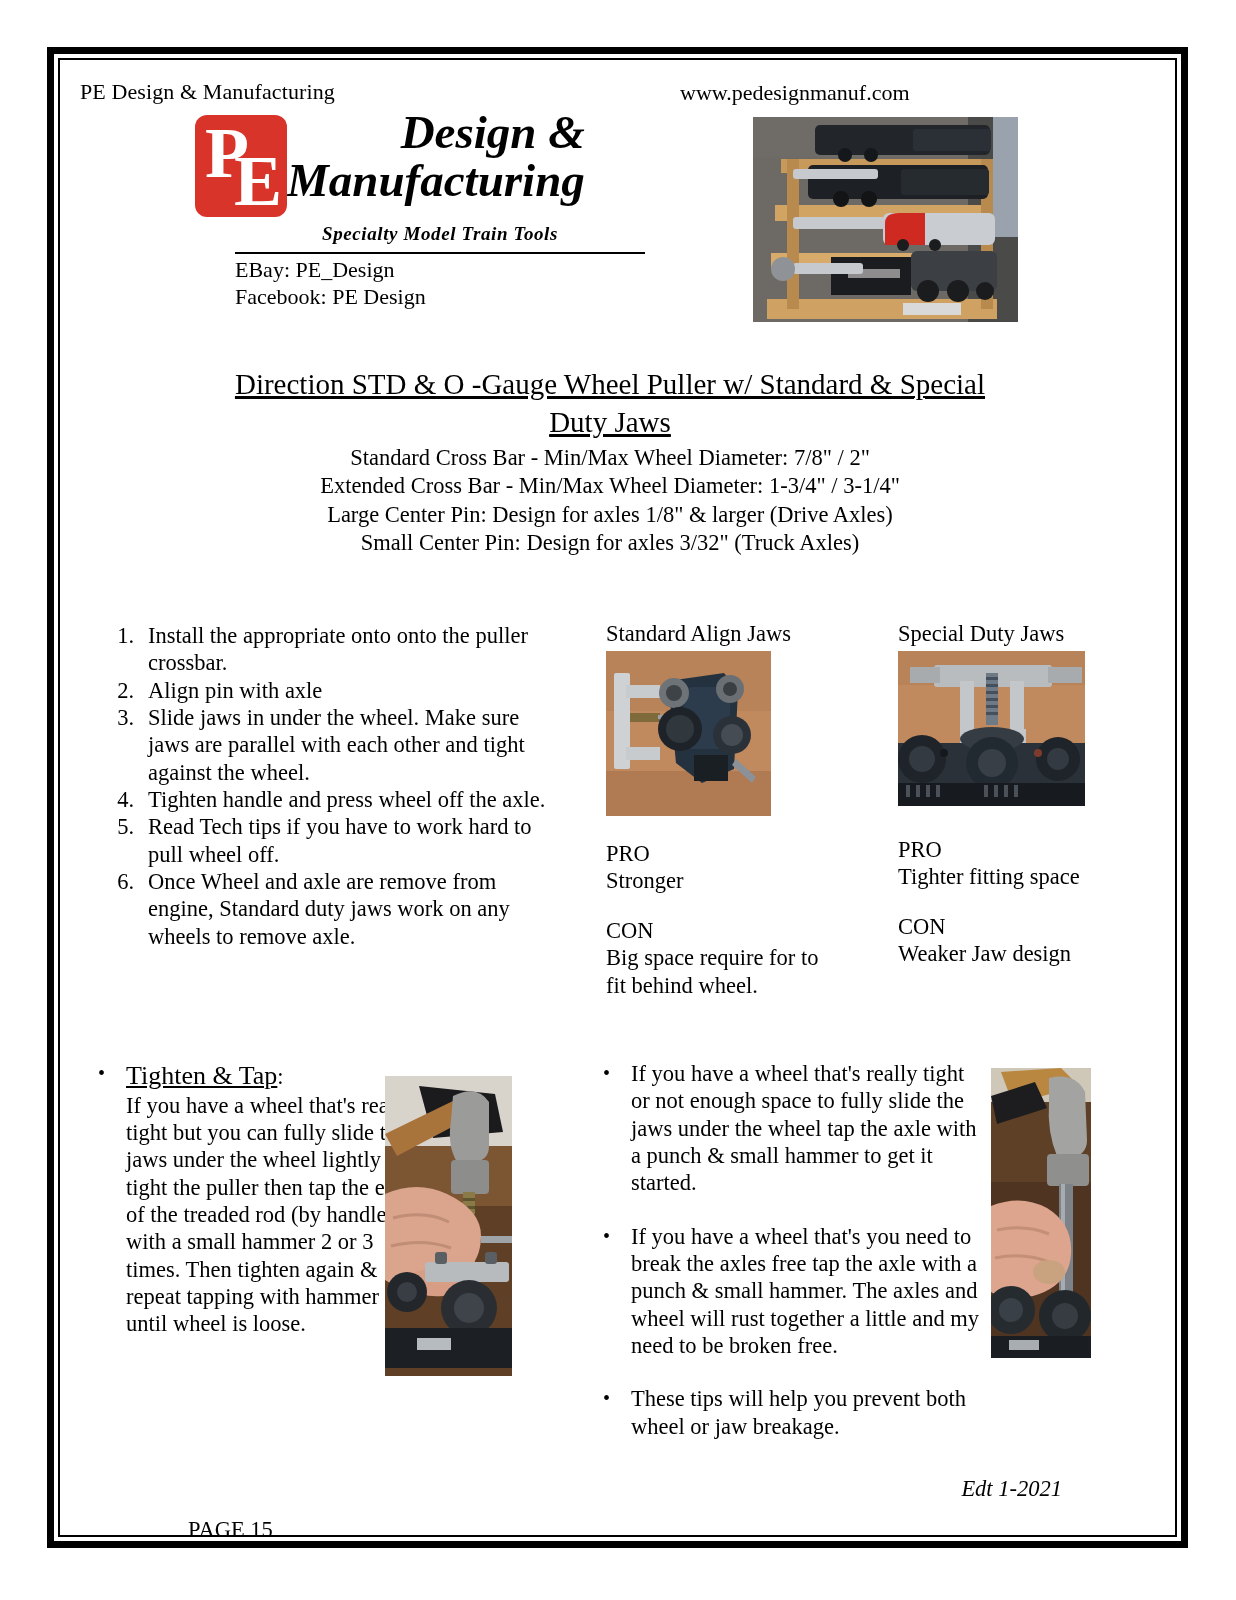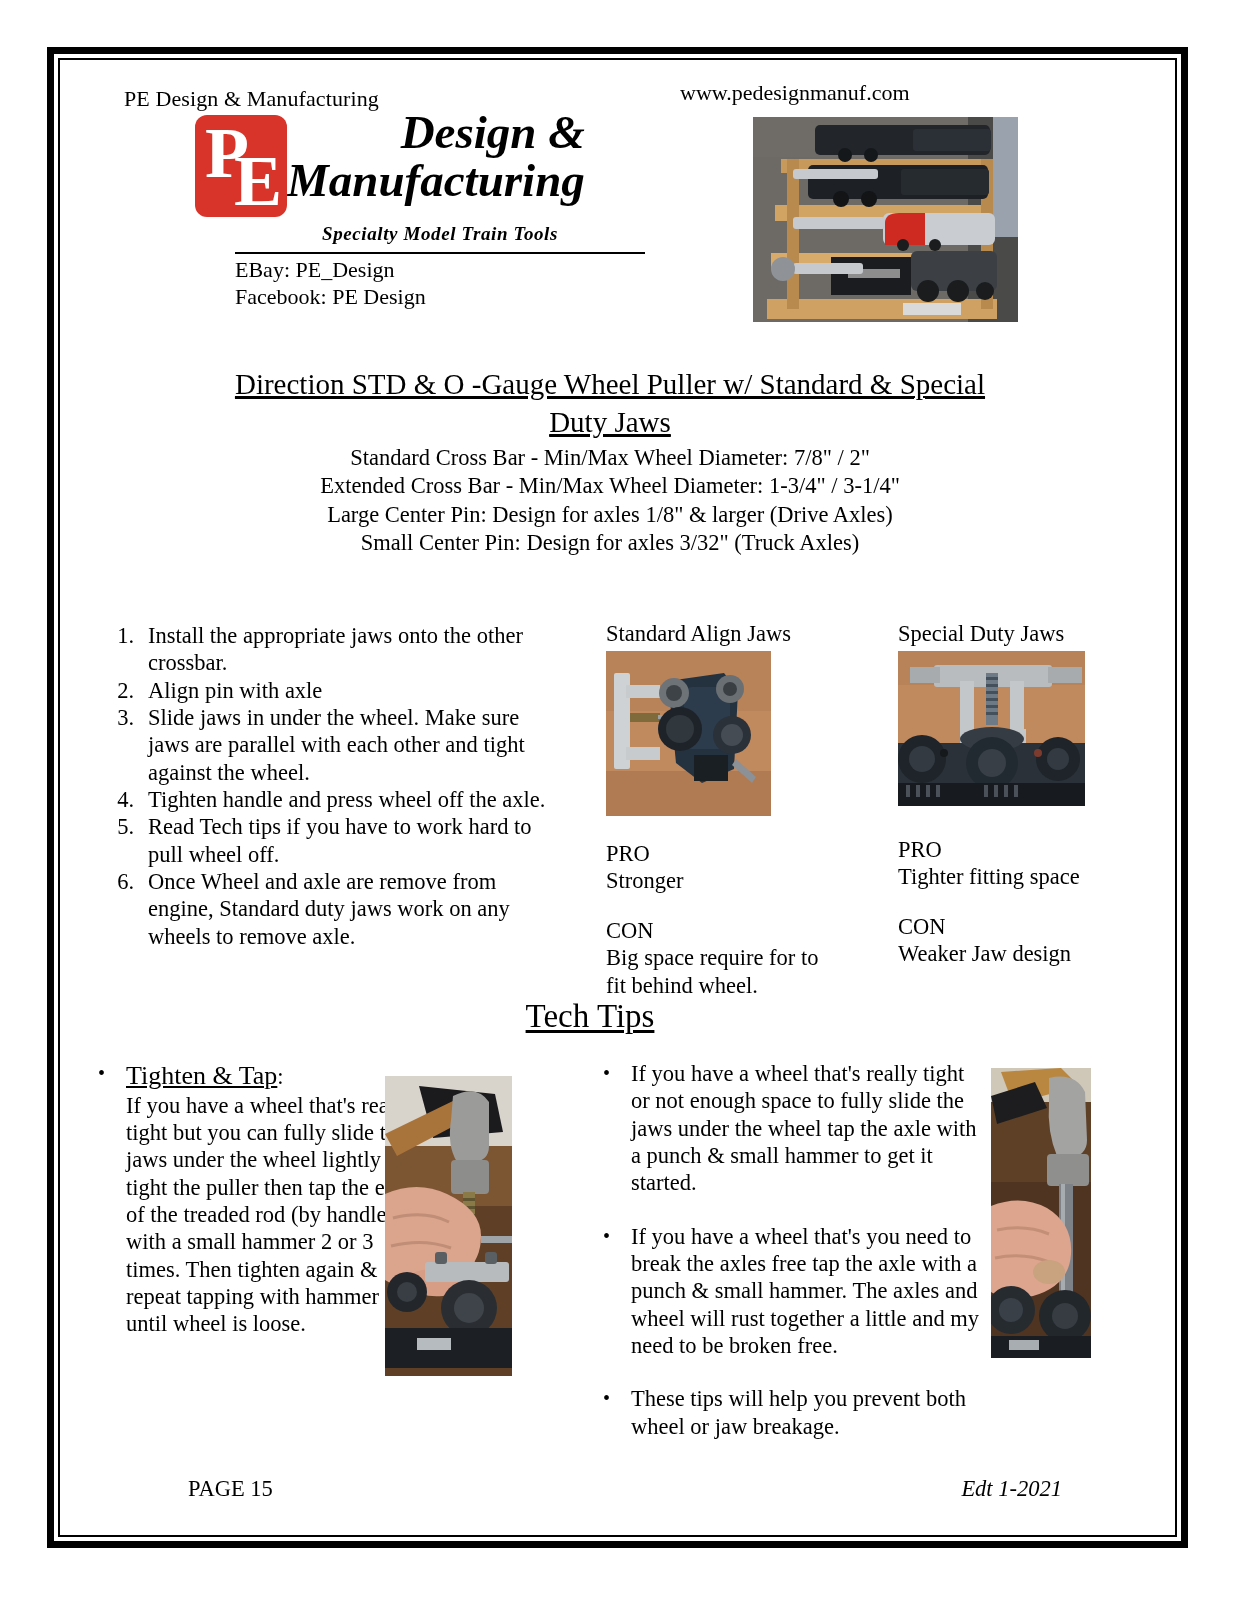--- a/index.html
+++ b/index.html
@@ -46,11 +46,10 @@
   .hdr-company {
     position: absolute;
     left: 20px;
-    top: 26px;
+    top: 19px;
     font-size: 22px;
     letter-spacing: .1px;
     white-space: nowrap;
-    margin-left: 44px;
   }
   .hdr-url {
     position: absolute;

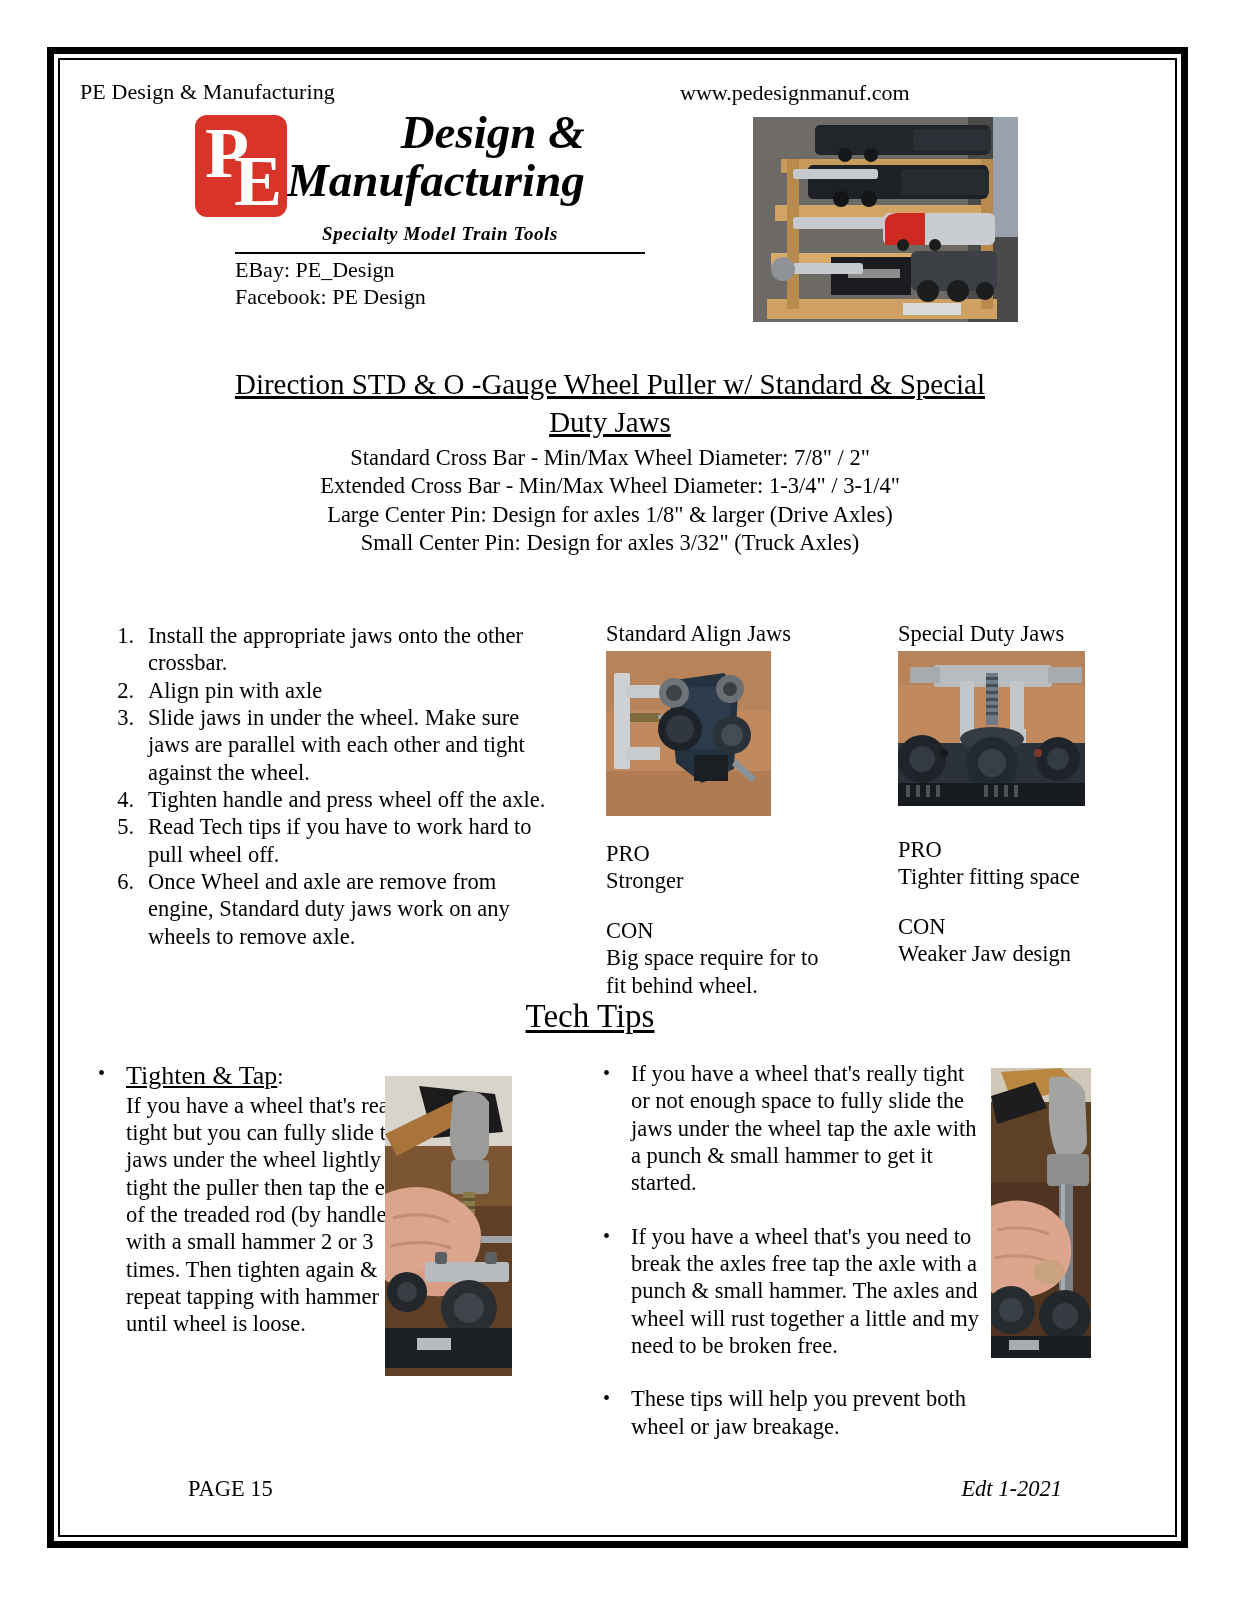--- a/index.html
+++ b/index.html
@@ -375,7 +375,7 @@
       <div class="steps">
         <div class="step">
           <div class="step-num">1.</div>
-          <div class="step-txt">Install the appropriate jaws onto the other crossbar.</div>
+          <div class="step-txt">Install the appropriate onto onto the puller crossbar.</div>
         </div>
         <div class="step">
           <div class="step-num">2.</div>

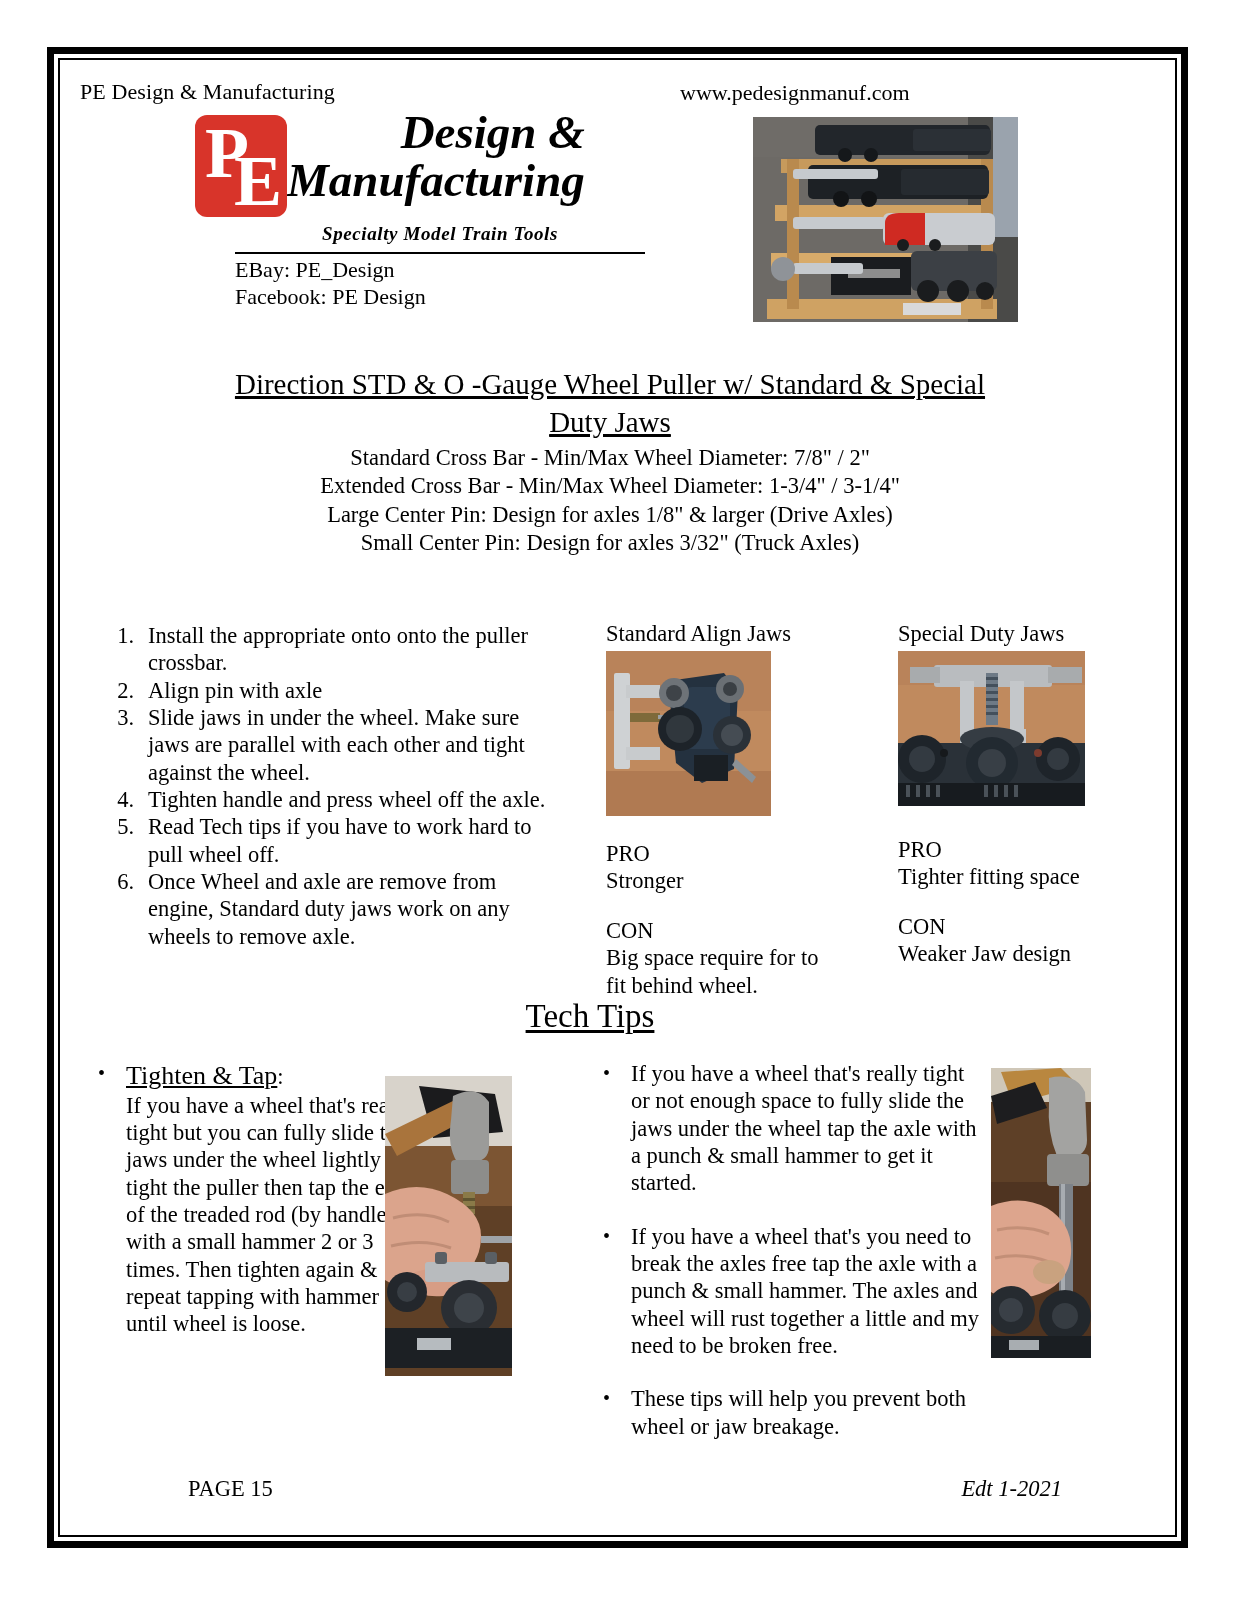--- a/index.html
+++ b/index.html
@@ -494,7 +494,6 @@
         </div>
       </div>
 
-      <div class="tech-tips-head"><span>Tech Tips</span></div>
 
       <div class="tip-left">
         <div class="tip-bullet">

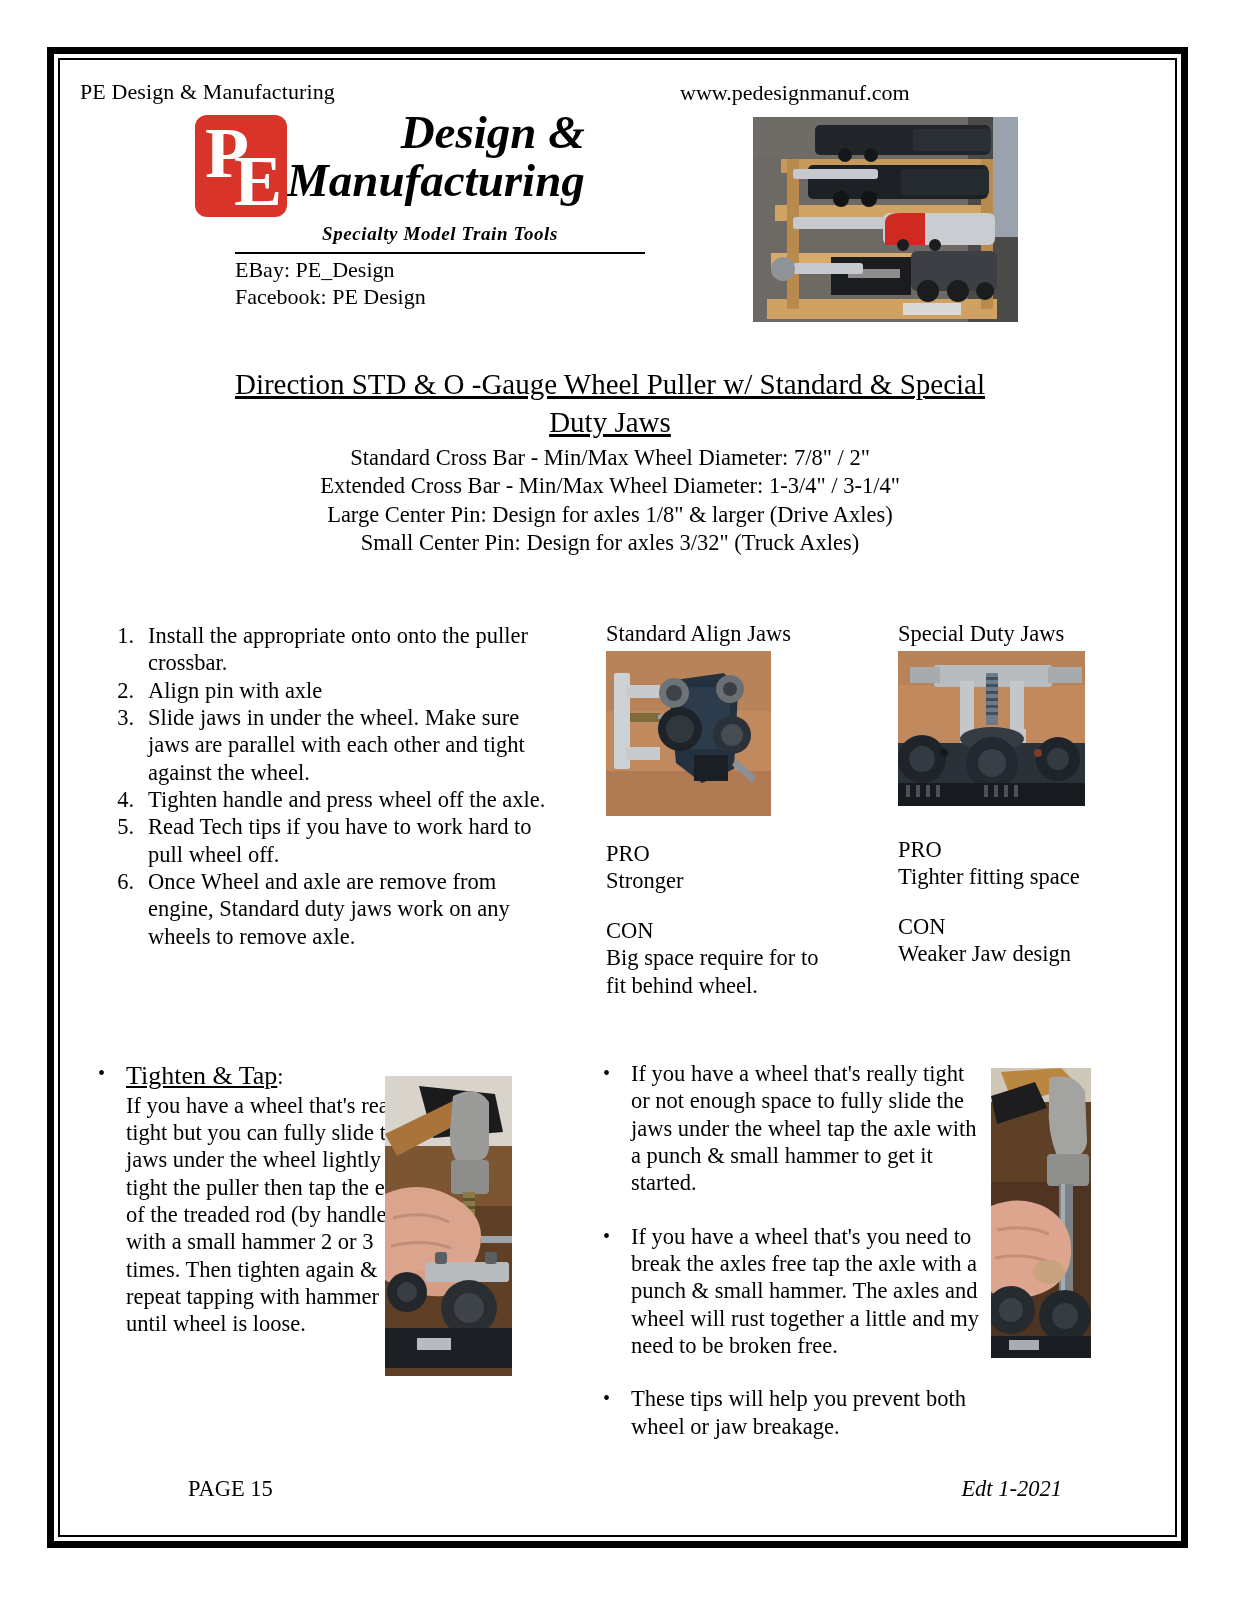--- a/index.html
+++ b/index.html
@@ -286,7 +286,7 @@
     justify-content: space-between;
     font-size: 22.5px;
   }
-  .footer-left { padding-left: 108px; }
+  .footer-left { padding-left: 108px; margin-top: 41px; }
   .footer-right { padding-right: 78px; font-style: italic; }
 </style>
 </head>

